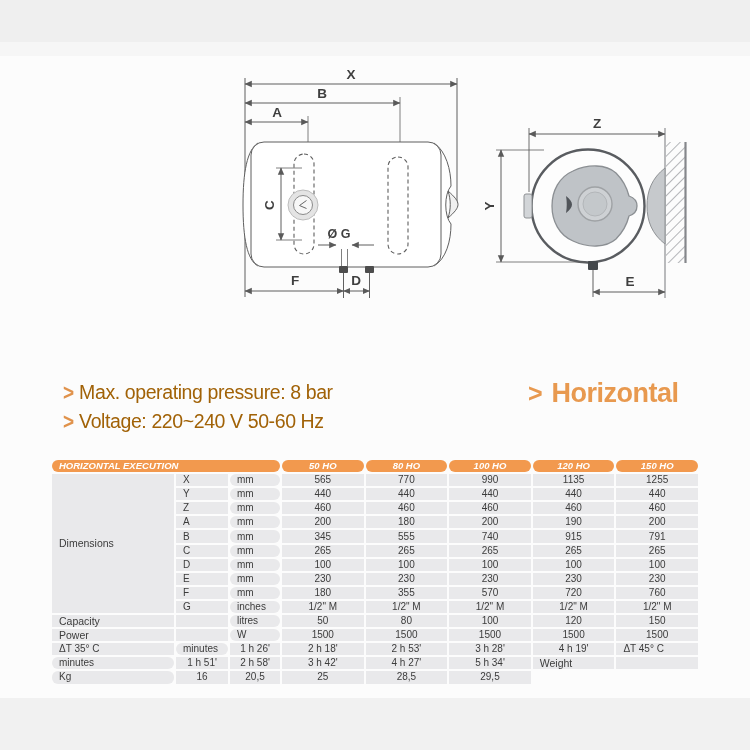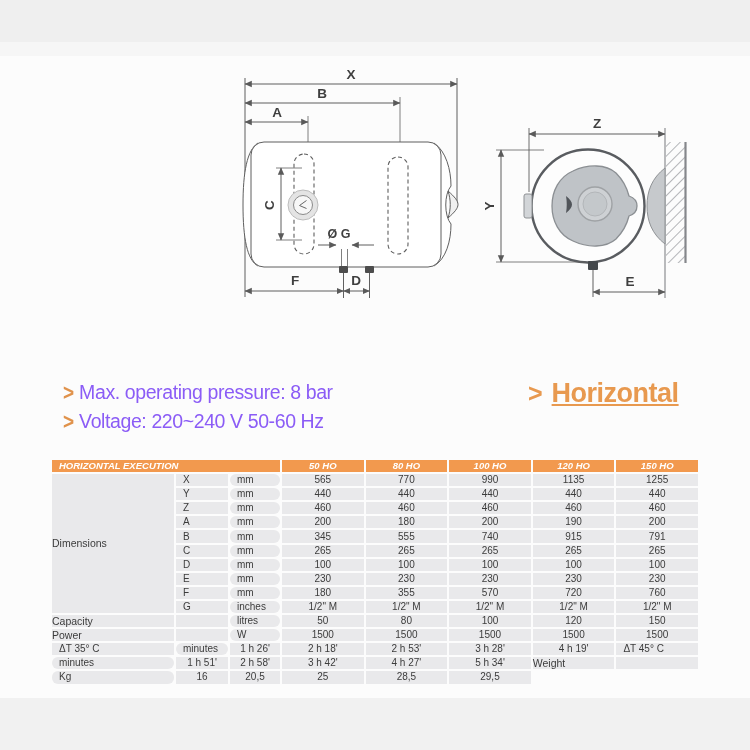--- a/index.html
+++ b/index.html
@@ -27,7 +27,7 @@
     color:#e0924b; font-weight:bold; font-size:19px; margin-right:5px;
     transform:scaleY(1.15); display:inline-block;
   }
-  .spec-text { font-size:19.5px; color:#8b5cf6; letter-spacing:-0.4px; }
+  .spec-text { font-size:19.5px; color:#a16207; letter-spacing:-0.4px; }
 
   .orientation {
     position:absolute; left:528px; top:378px;

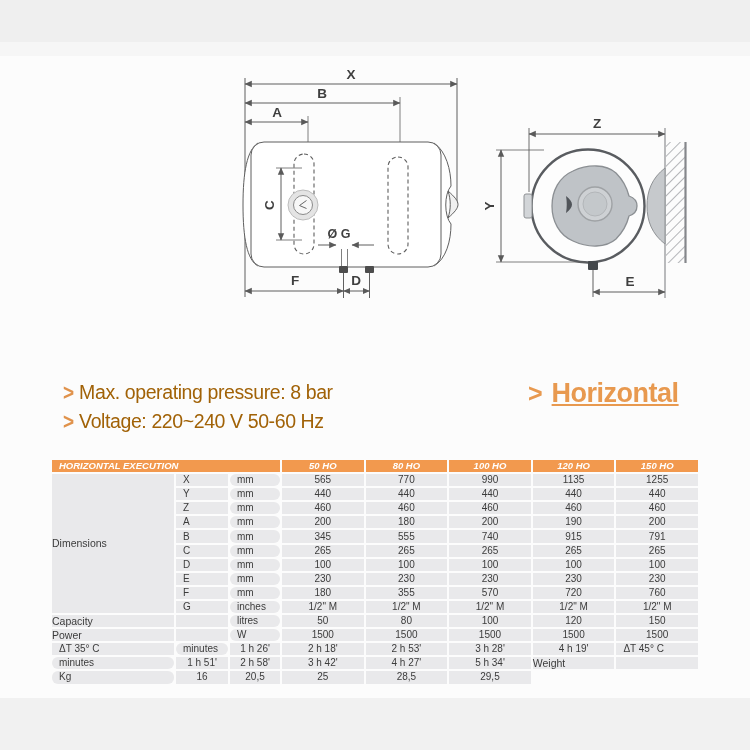--- a/index.html
+++ b/index.html
@@ -35,7 +35,7 @@
     color:#e8994f; font-weight:bold;
   }
   .orientation .chev.big { font-size:25px; color:#e8994f; margin-right:9px; transform:none; }
-  .orientation .orientation-text { font-size:27px; letter-spacing:-0.5px;text-decoration:underline; }
+  .orientation .orientation-text { font-size:27px; letter-spacing:-0.5px; }
 
   
   .spec-table {

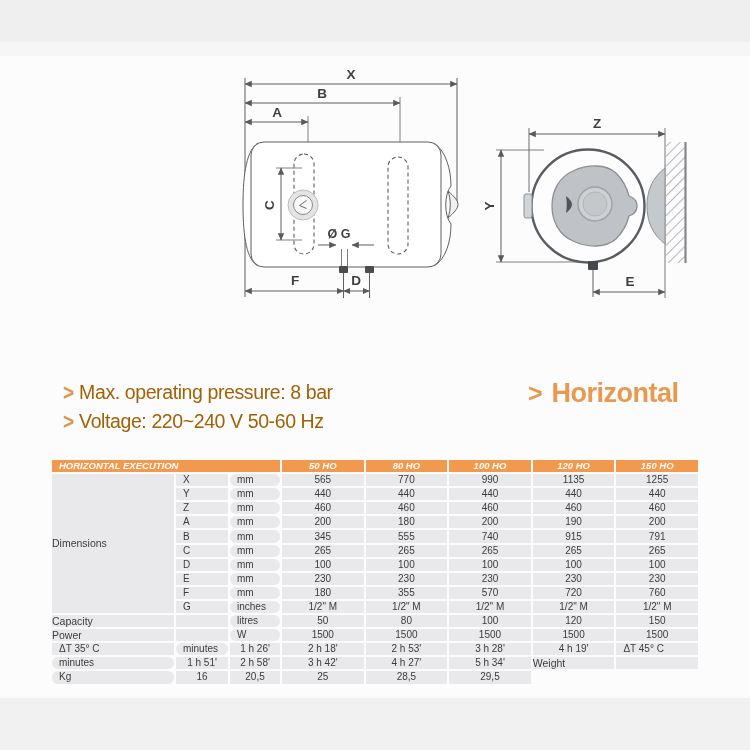--- a/index.html
+++ b/index.html
@@ -50,7 +50,7 @@
     display:flex; align-items:center; line-height:1;
     white-space:nowrap; overflow:visible;
   }
-  .cell.h { background:#f2994e; color:#ffffff; font-style:italic; font-weight:bold; font-size:9.5px; }
+  .cell.h { background:#f2994e; color:#ffffff; font-style:italic; font-weight:bold; font-size:9.5px;border-radius:6px; }
   .cell.h.title { grid-column:span 3; padding-left:7px; }
   .cell.h.col { justify-content:center; }
   .cell.lab { font-size:10.5px; }

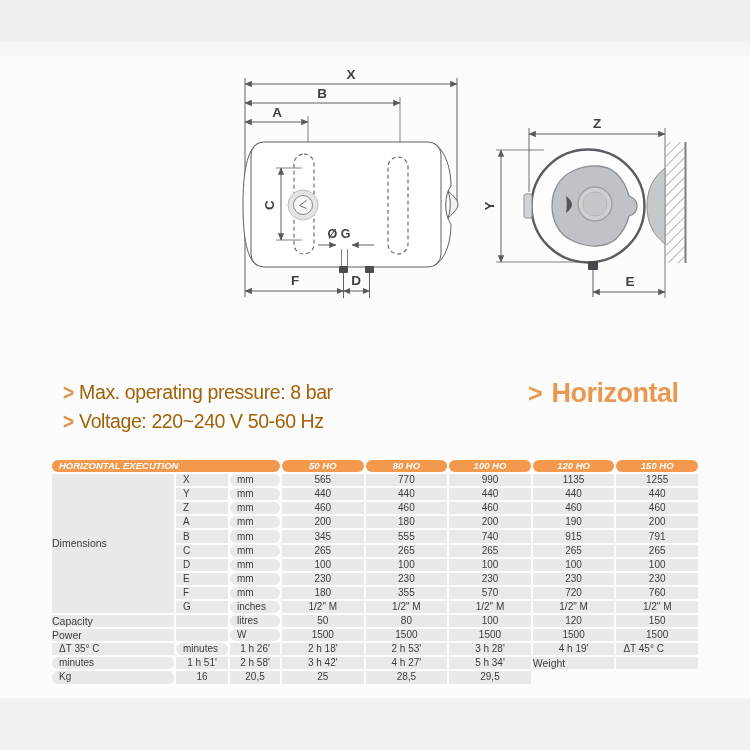--- a/index.html
+++ b/index.html
@@ -53,7 +53,7 @@
   .cell.h { background:#f2994e; color:#ffffff; font-style:italic; font-weight:bold; font-size:9.5px;border-radius:6px; }
   .cell.h.title { grid-column:span 3; padding-left:7px; }
   .cell.h.col { justify-content:center; }
-  .cell.lab { font-size:10.5px; }
+  .cell.lab { padding-left:7px; font-size:10.5px; }
   .cell.sub { padding-left:7px; }
   .cell.unit { padding-left:7px;border-radius:6px; }
   .cell.val { justify-content:center; }

